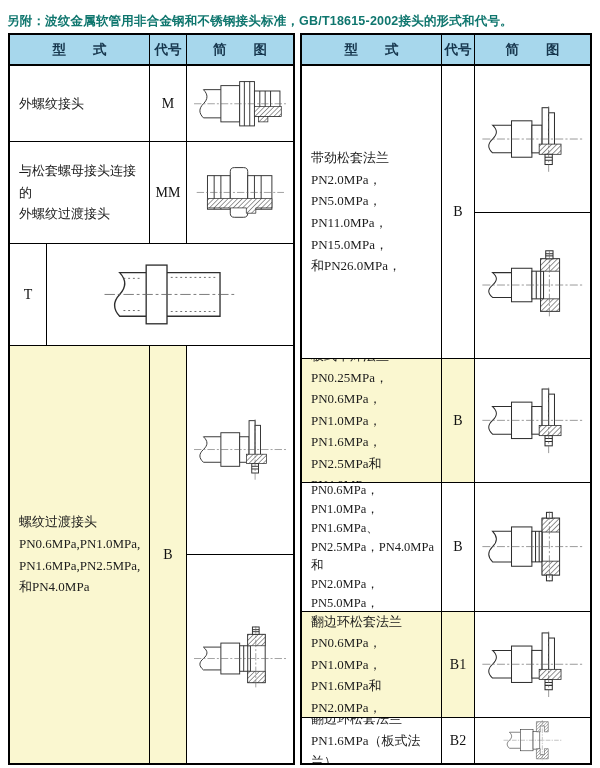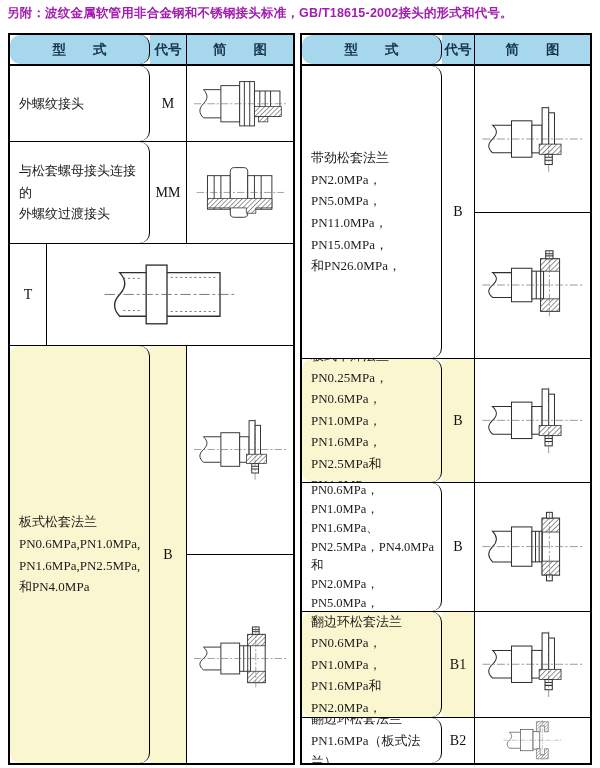--- a/index.html
+++ b/index.html
@@ -8,8 +8,8 @@
     font-family:"Liberation Sans",sans-serif;
   }
   .title{
-    position:absolute;top:5px;left:7px;width:586px;
-    font-size:12.5px;font-weight:bold;color:#a21caf;letter-spacing:0.2px;
+    position:absolute;top:13px;left:7px;width:586px;
+    font-size:12.5px;font-weight:bold;color:#0f766e;letter-spacing:0.2px;
     font-family:"Liberation Sans",sans-serif;
   }
   .tbl{

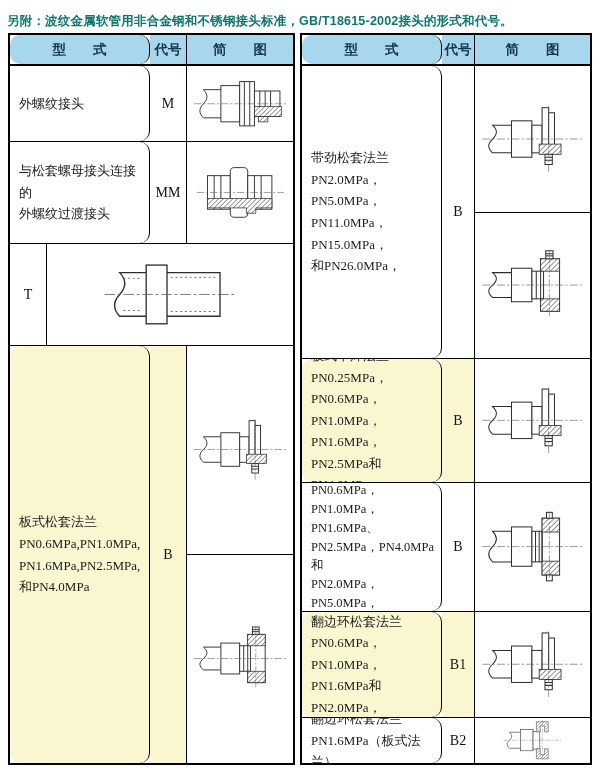--- a/index.html
+++ b/index.html
@@ -22,7 +22,7 @@
   .row:last-child{border-bottom:none;flex:1 1 auto;}
   .row.hdr{border-bottom:2px solid var(--border,#000);}
   .ct{width:140px;border-right:1px solid var(--border,#000);display:flex;align-items:center;
-      padding:3px 4px 3px 9px;box-sizing:border-box;background:#fff;border-radius:10px;}
+      padding:3px 4px 3px 9px;box-sizing:border-box;background:#fff;}
   .cc{width:37px;border-right:1px solid var(--border,#000);display:flex;align-items:center;
       justify-content:center;box-sizing:border-box;background:#fff;text-align:center;}
   .tbl-right .cc{width:33px;}

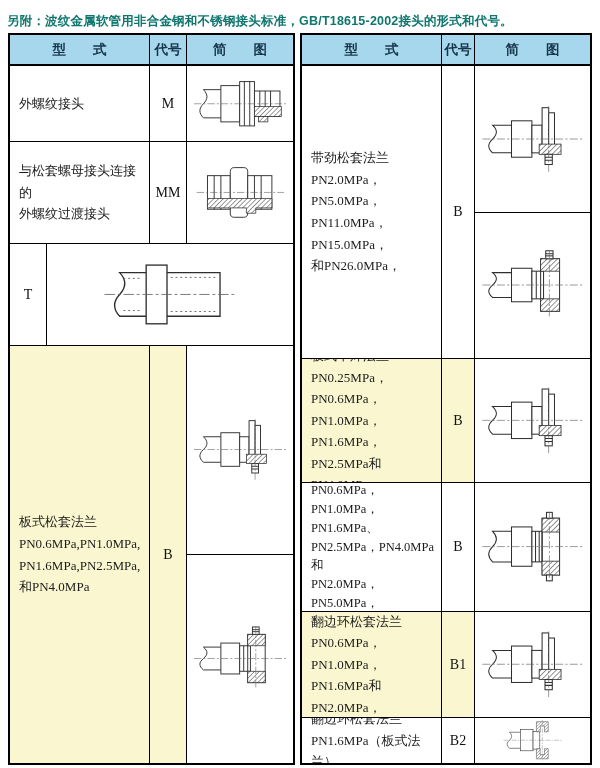--- a/index.html
+++ b/index.html
@@ -219,7 +219,7 @@
 
     <div class="row hl" style="height:197px">
       <div class="ct">
-        <div class="tx">板式松套法兰
+        <div class="tx">螺纹过渡接头
 PN0.6MPa,PN1.0MPa,
 PN1.6MPa,PN2.5MPa,
 和PN4.0MPa</div>

